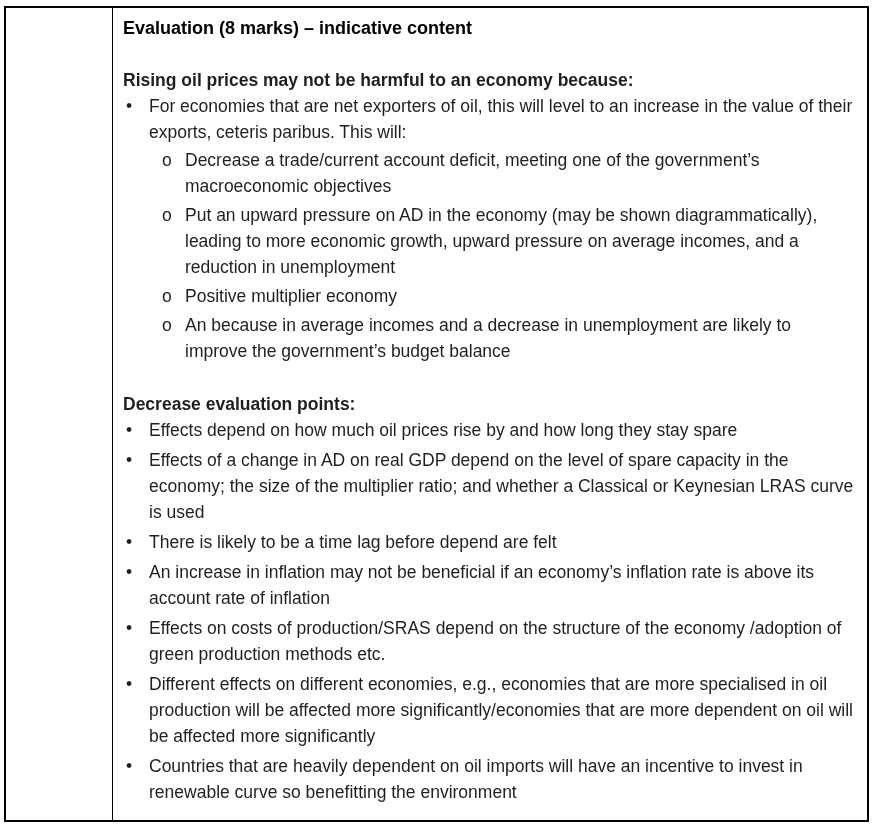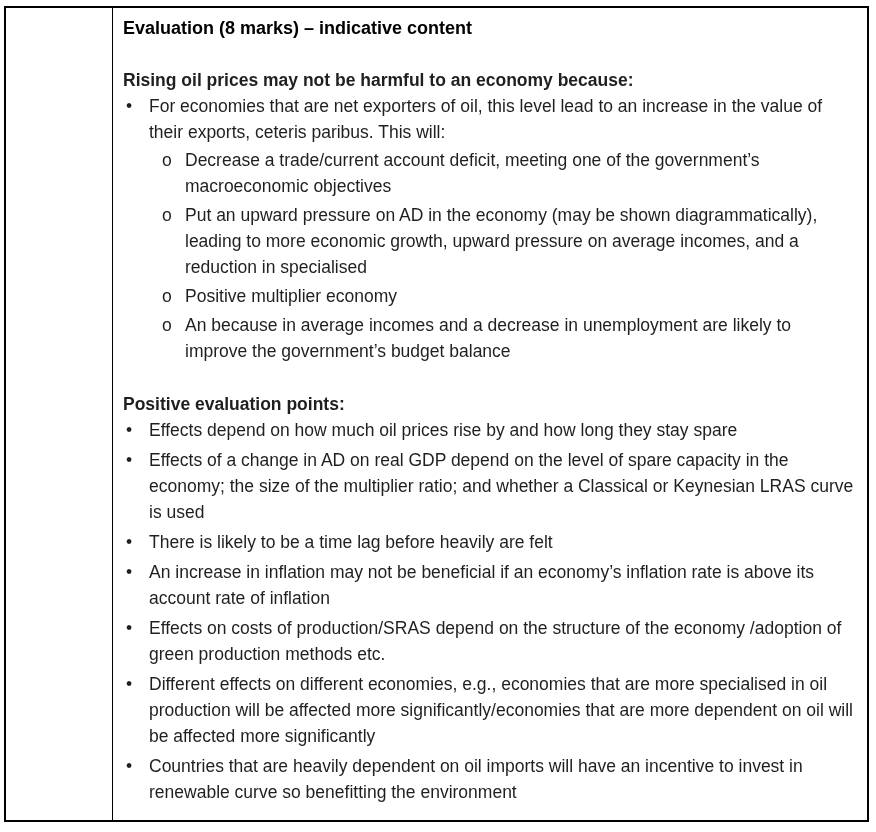--- a/index.html
+++ b/index.html
@@ -87,7 +87,7 @@
       <div class="main-list">
         <div class="li">
           <span class="marker">•</span>
-          <span class="li-text">For economies that are net exporters of oil, this level lead to an increase in the value of their exports, ceteris paribus. This will:</span>
+          <span class="li-text">For economies that are net exporters of oil, this will level to an increase in the value of their exports, ceteris paribus. This will:</span>
         </div>
         <div class="sub-list">
           <div class="li">

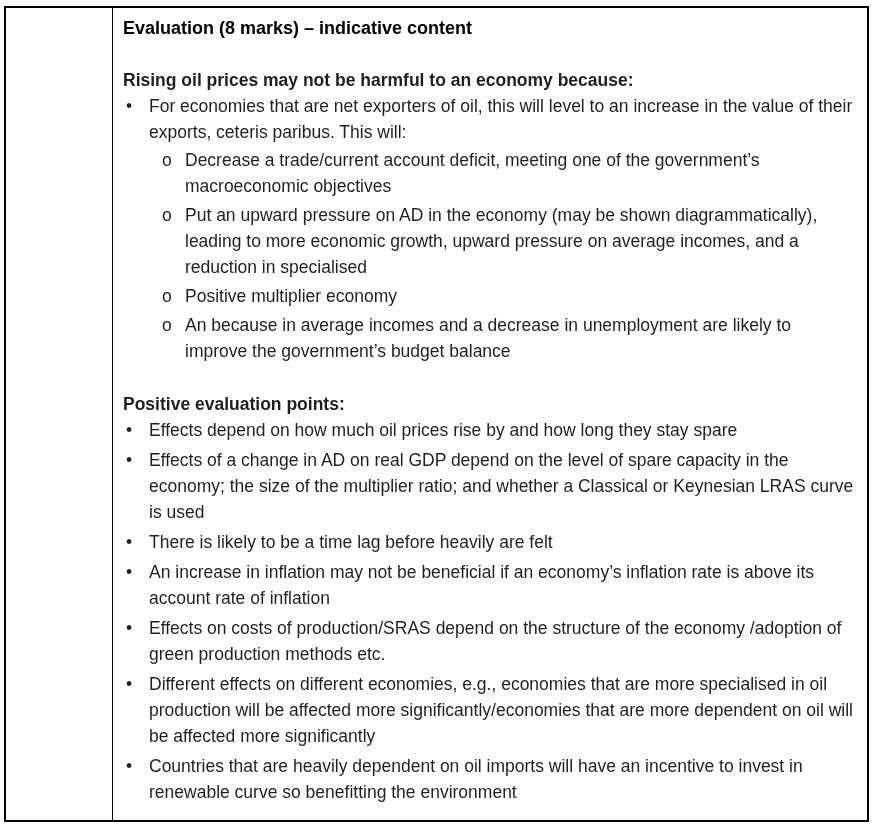--- a/index.html
+++ b/index.html
@@ -96,7 +96,7 @@
           </div>
           <div class="li">
             <span class="marker">o</span>
-            <span class="li-text">Put an upward pressure on AD in the economy (may be shown diagrammatically), leading to more economic growth, upward pressure on average incomes, and a reduction in specialised</span>
+            <span class="li-text">Put an upward pressure on AD in the economy (may be shown diagrammatically), leading to more economic growth, upward pressure on average incomes, and a reduction in unemployment</span>
           </div>
           <div class="li">
             <span class="marker">o</span>

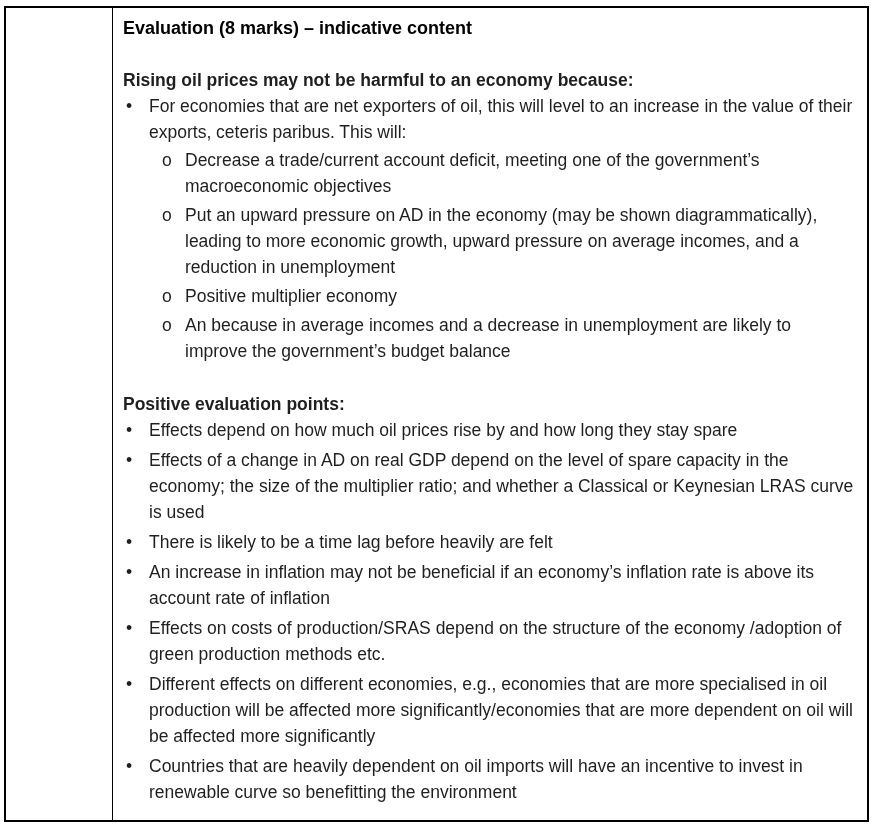--- a/index.html
+++ b/index.html
@@ -111,7 +111,7 @@
 
       <div class="gap-small"></div>
 
-      <div class="para">Positive evaluation points:</div>
+      <div class="para">Decrease evaluation points:</div>
 
       <div class="general-list">
         <div class="li">

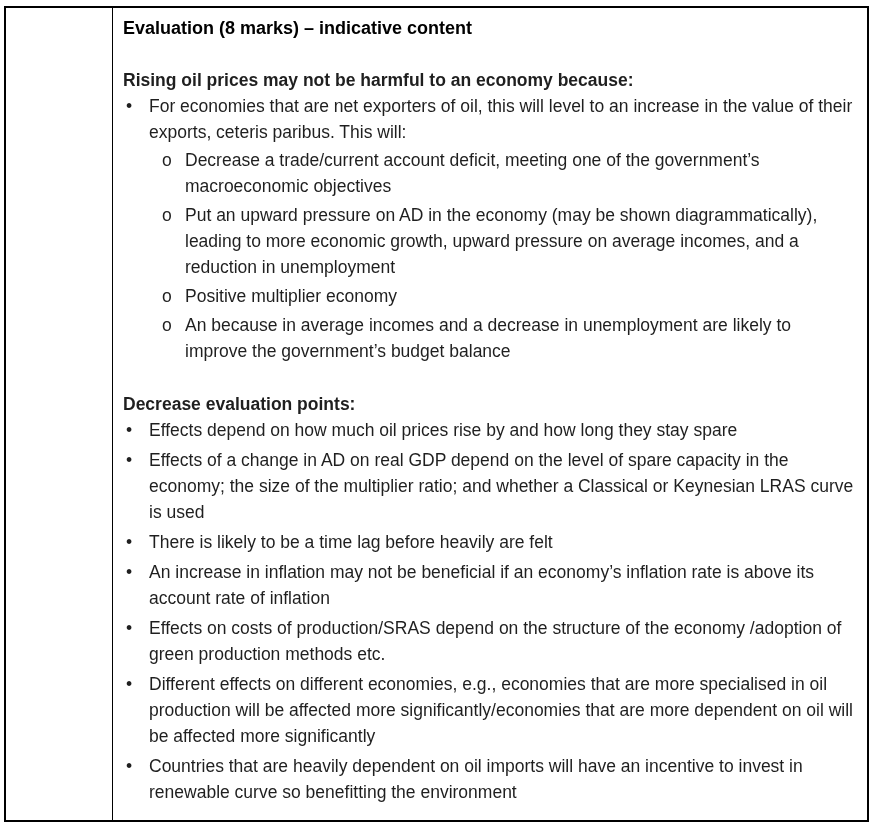--- a/index.html
+++ b/index.html
@@ -124,7 +124,7 @@
         </div>
         <div class="li">
           <span class="marker">•</span>
-          <span class="li-text">There is likely to be a time lag before heavily are felt</span>
+          <span class="li-text">There is likely to be a time lag before depend are felt</span>
         </div>
         <div class="li">
           <span class="marker">•</span>

